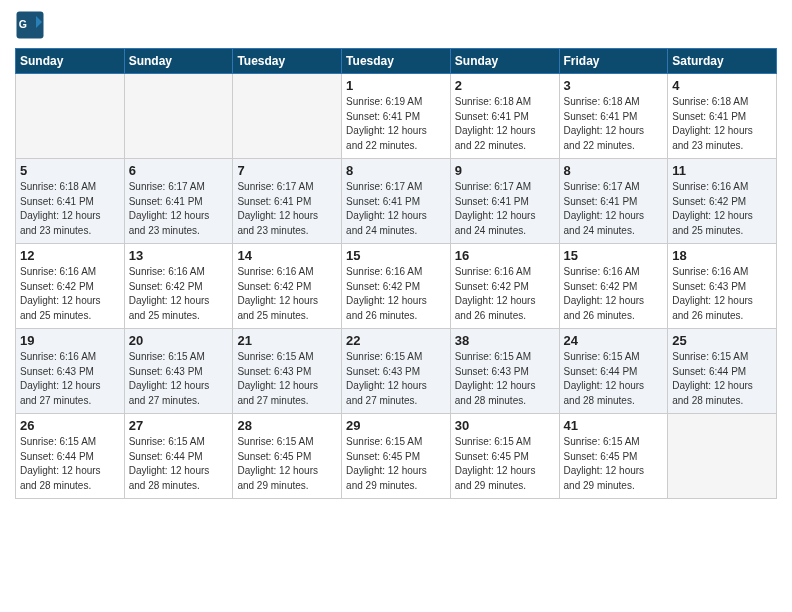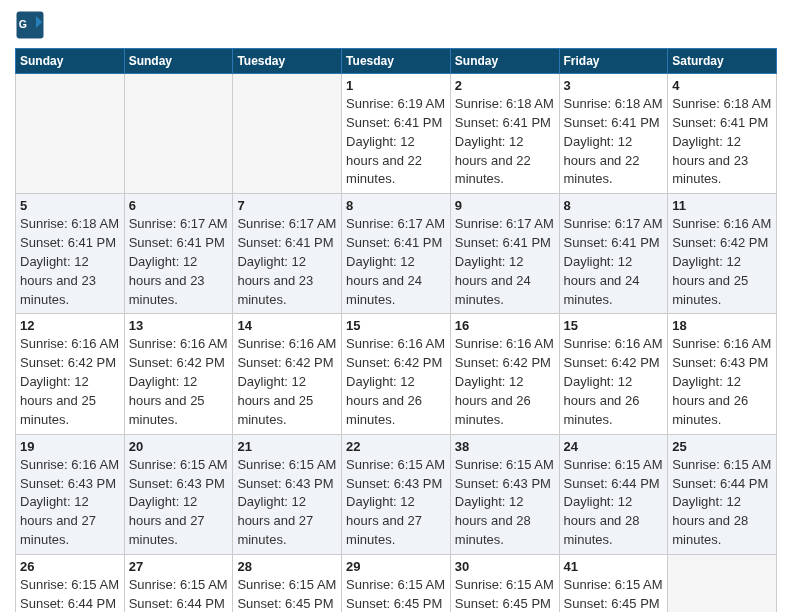--- a/index.html
+++ b/index.html
@@ -77,7 +77,7 @@
       margin-bottom: 2px;
     }
     .day-info {
-      font-size: 13px;
+      font-size: 10px;
       line-height: 1.45;
       color: #333;
     }

